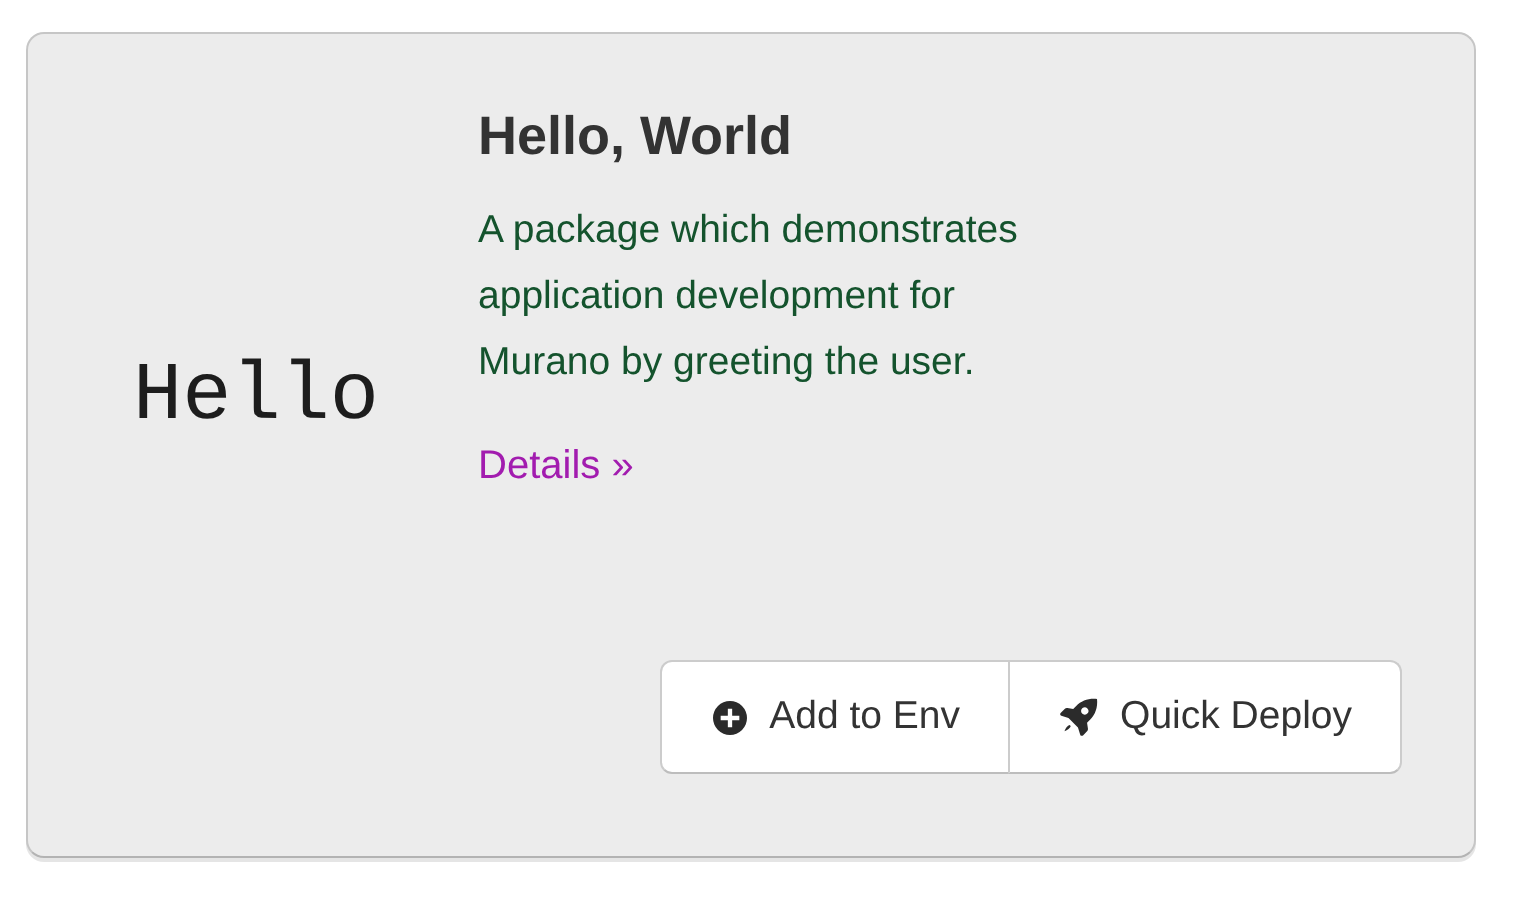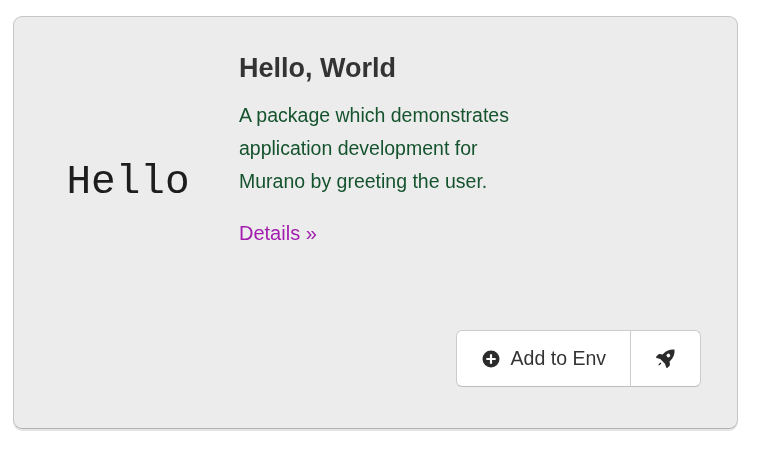--- a/index.html
+++ b/index.html
@@ -31,7 +31,7 @@
   .logo-col {
     position: absolute;
     left: 0;
-    top: 40px;
+    top: 57px;
     width: 228px;
     text-align: center;
     font-family: "Liberation Mono", monospace;

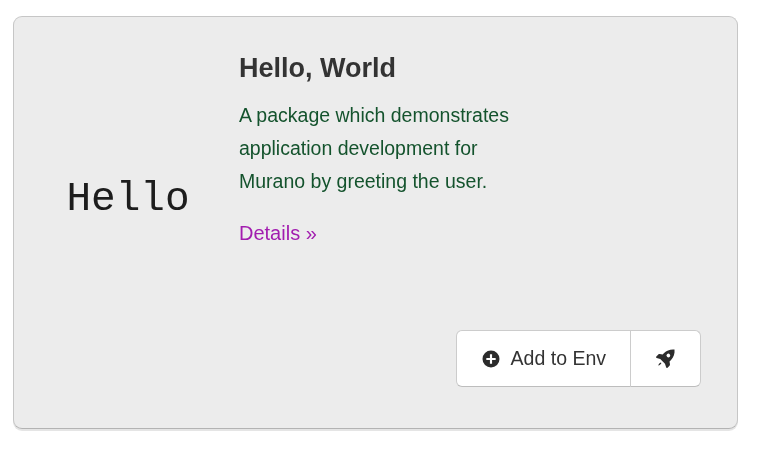--- a/index.html
+++ b/index.html
@@ -132,6 +132,7 @@
             <path d="M7.3 17.2c-.3 1.1-1.9 2.5-3.6 2.9.4-1.7 1.8-3.3 2.9-3.6l.7.7z"></path>
           </svg>
         </span>
+        <span>Quick Deploy</span>
       </button>
     </div>
 

